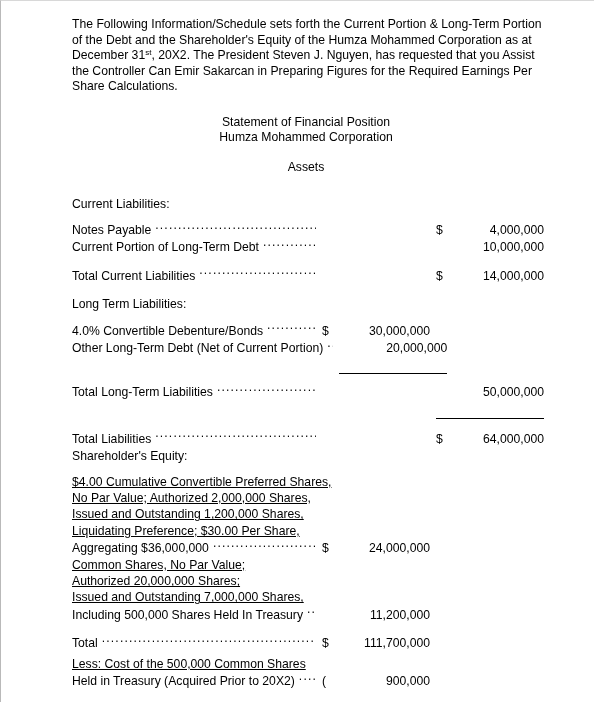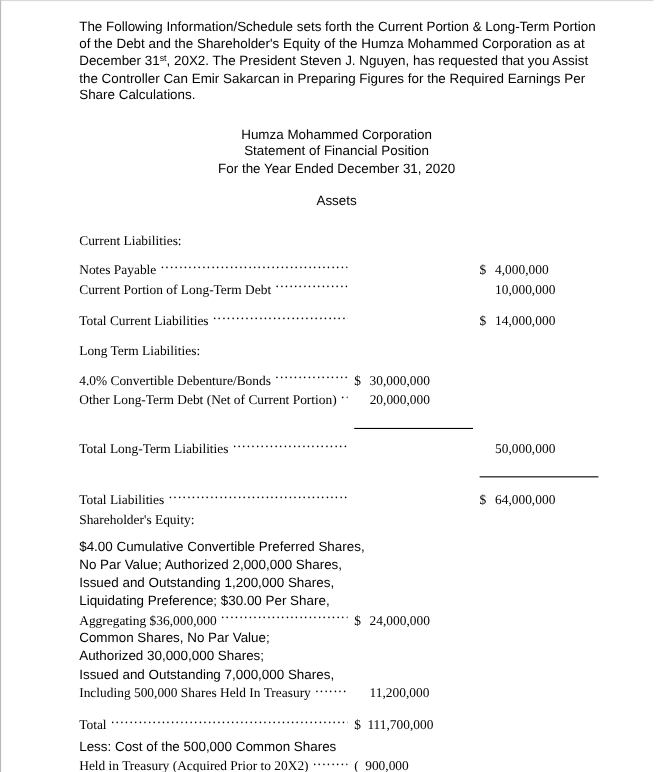--- a/index.html
+++ b/index.html
@@ -151,8 +151,8 @@
     <p class="intro"><span>The Following Information/Schedule sets forth the Current Portion &amp; Long-Term Portion of the Debt and the Shareholder's Equity of the Humza Mohammed Corporation as at December 31</span><sup>st</sup><span>, 20X2. The President Steven J. Nguyen, has requested that you Assist the Controller Can Emir Sakarcan in Preparing Figures for the Required Earnings Per Share Calculations.</span></p>
 
     <div class="title-block">
+      <div>Statement of Financial Position</div>
       <div>Humza Mohammed Corporation</div>
-      <div>Statement of Financial Position</div>
       <div>For the Year Ended December 31, 2020</div>
     </div>
     <div class="assets-head">Assets</div>

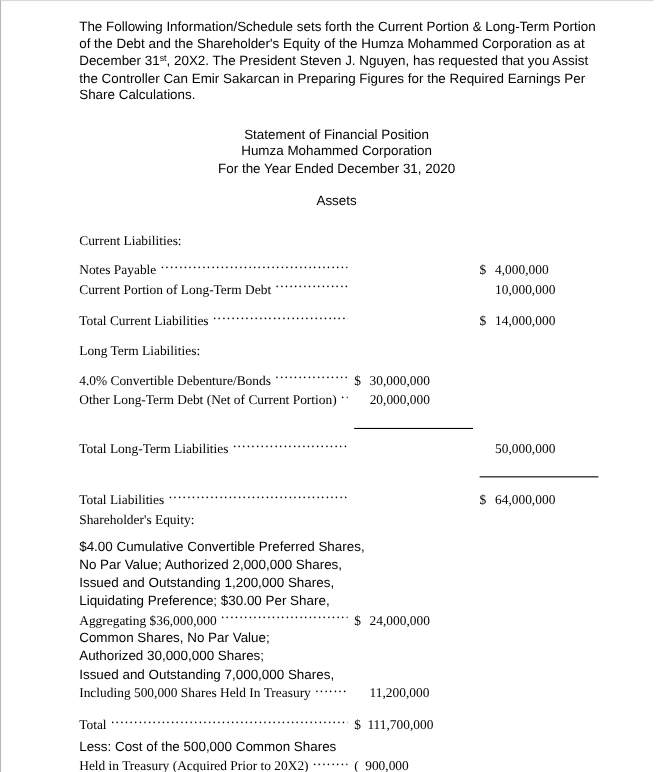--- a/index.html
+++ b/index.html
@@ -153,7 +153,6 @@
     <div class="title-block">
       <div>Statement of Financial Position</div>
       <div>Humza Mohammed Corporation</div>
-      <div>For the Year Ended December 31, 2020</div>
     </div>
     <div class="assets-head">Assets</div>
 

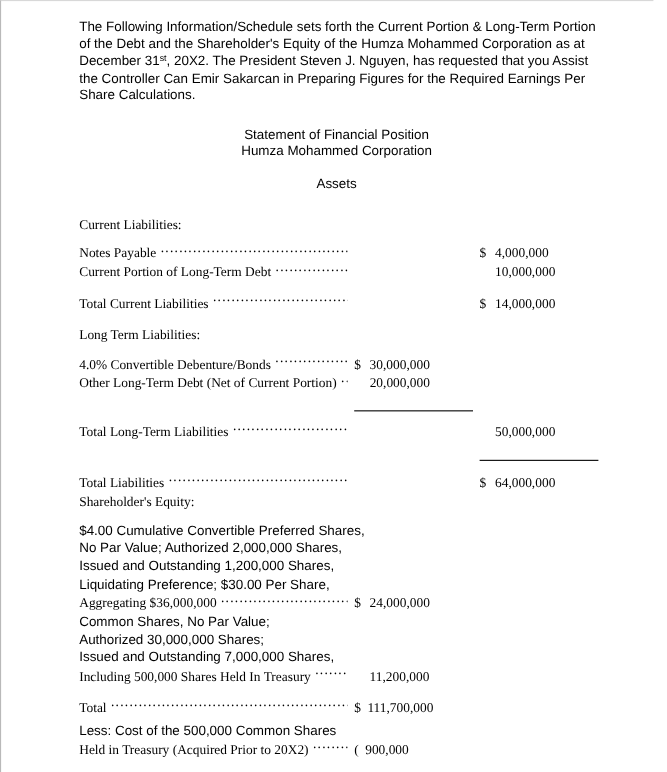--- a/index.html
+++ b/index.html
@@ -67,7 +67,6 @@
     width: 472px;
     line-height: 16.4px;
     white-space: nowrap;
-    font-family: Liberation Serif, serif;
   }
   .row.gap-before { margin-top: 11px; }
   .row.gap-small  { margin-top: 9px; }

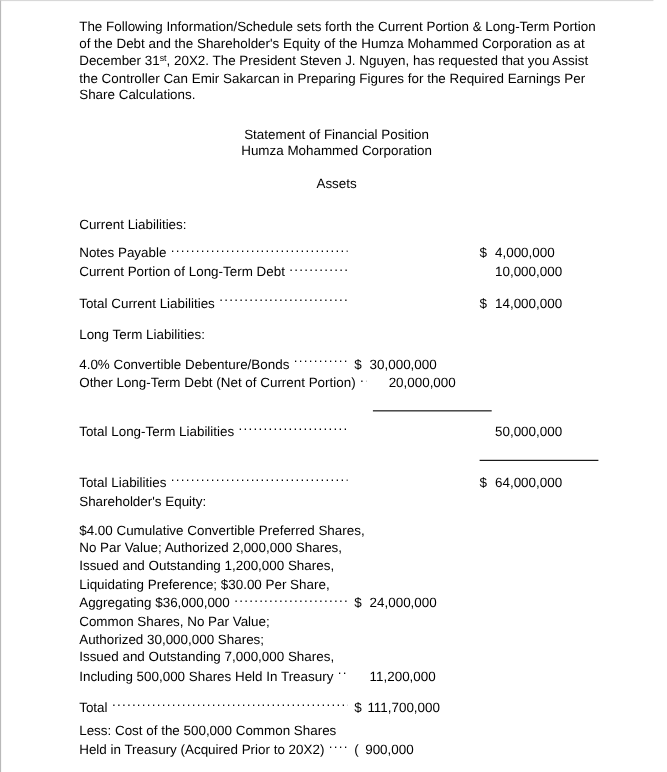--- a/index.html
+++ b/index.html
@@ -117,7 +117,7 @@
   }
   .amt {
     flex: 1 1 auto;
-    text-align: left;
+    text-align: right;
     font-variant-numeric: tabular-nums;
   }
 

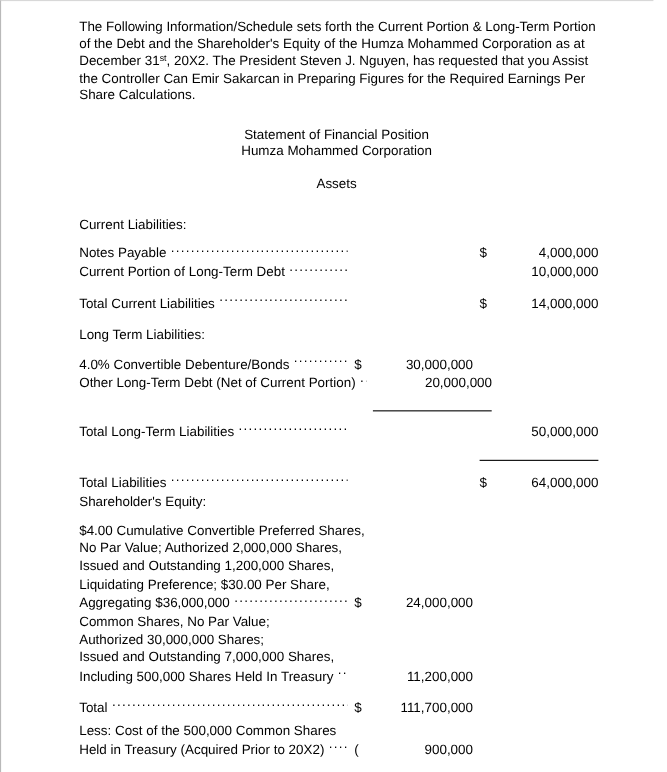--- a/index.html
+++ b/index.html
@@ -139,6 +139,7 @@
     width: 472px;
     line-height: 16.4px;
     white-space: nowrap;
+    text-decoration: underline;
   }
 </style>
 </head>

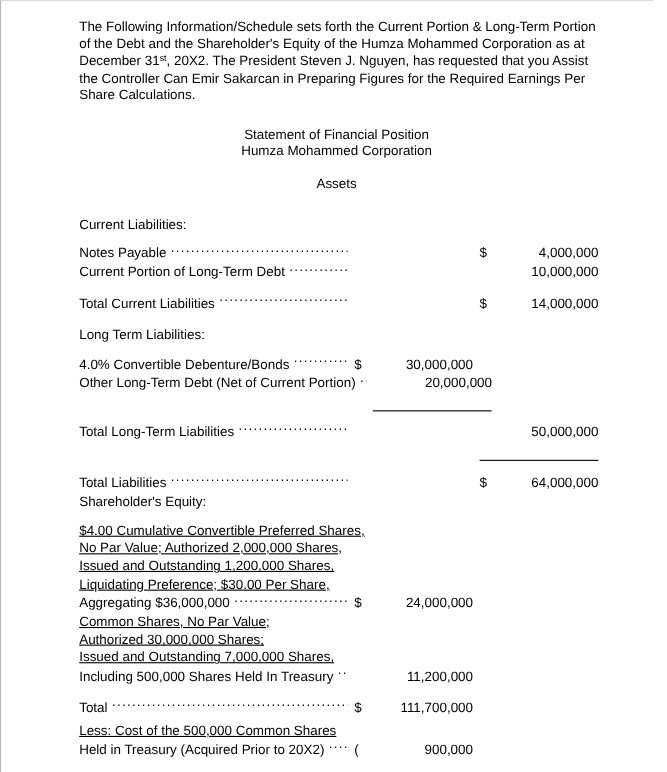--- a/index.html
+++ b/index.html
@@ -278,7 +278,7 @@
 
       <div>
         <div class="desc-line">Common Shares, No Par Value;</div>
-        <div class="desc-line">Authorized 30,000,000 Shares;</div>
+        <div class="desc-line">Authorized 20,000,000 Shares;</div>
         <div class="desc-line">Issued and Outstanding 7,000,000 Shares,</div>
       </div>
 

